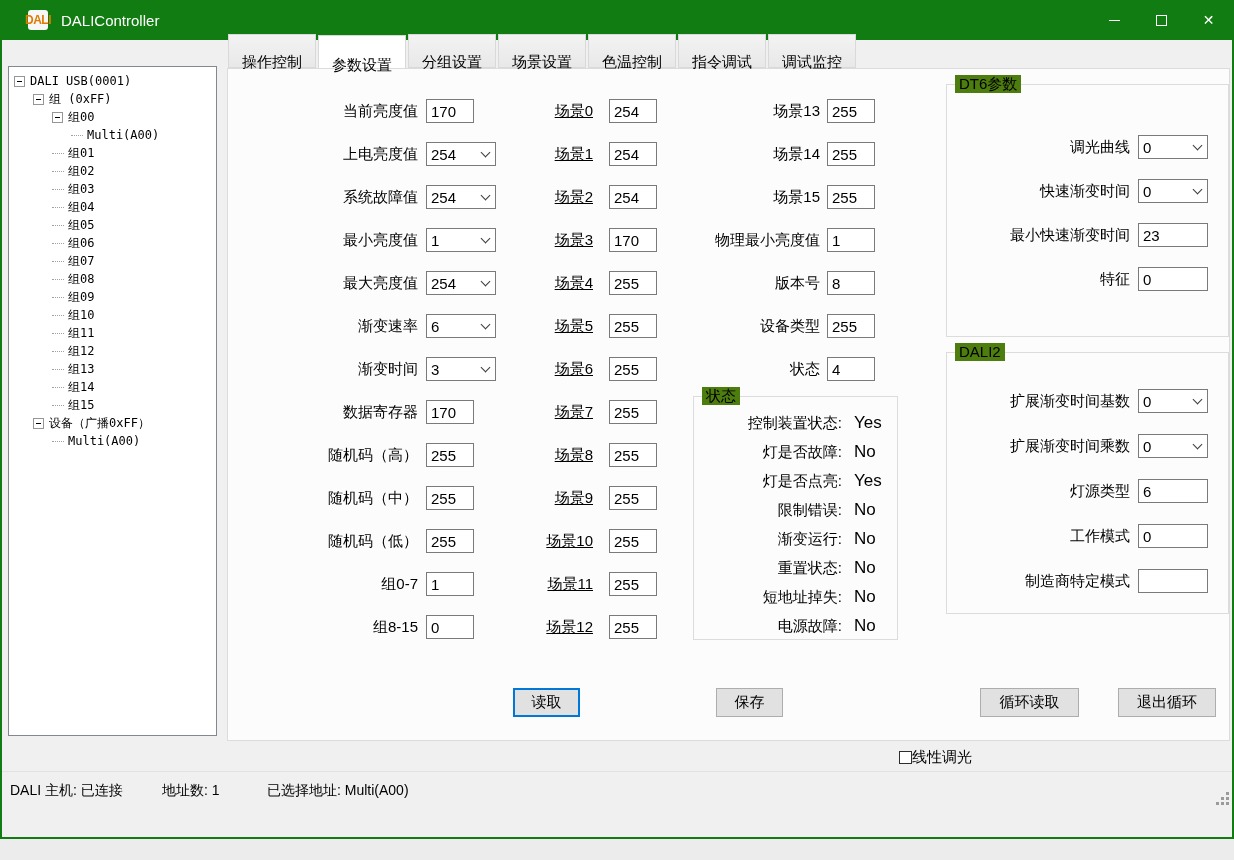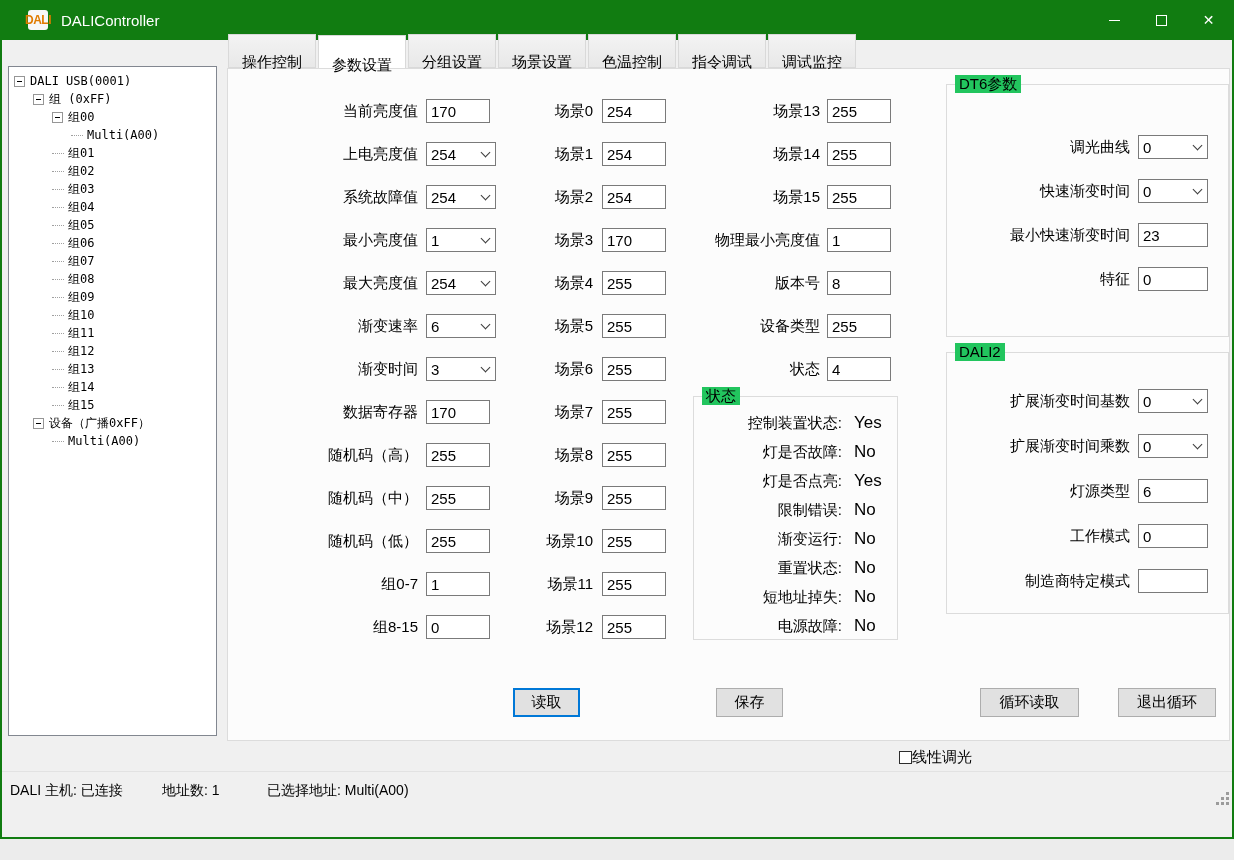--- a/index.html
+++ b/index.html
@@ -66,7 +66,7 @@
 
   
   .group { position:absolute; border:1px solid #dcdcdc; }
-  .gtitle { position:absolute; top:-10px; left:8px; background:#22c55e; padding:0 4px;
+  .gtitle { position:absolute; top:-10px; left:8px; background:#4d7c0f; padding:0 4px;
             font-size:15px; line-height:18px; color:#000; }
   .grp-status { left:465px; top:327px; width:205px; height:244px; padding-top:15px; }
   .srow { display:flex; align-items:center; height:22px; margin-bottom:7px; }

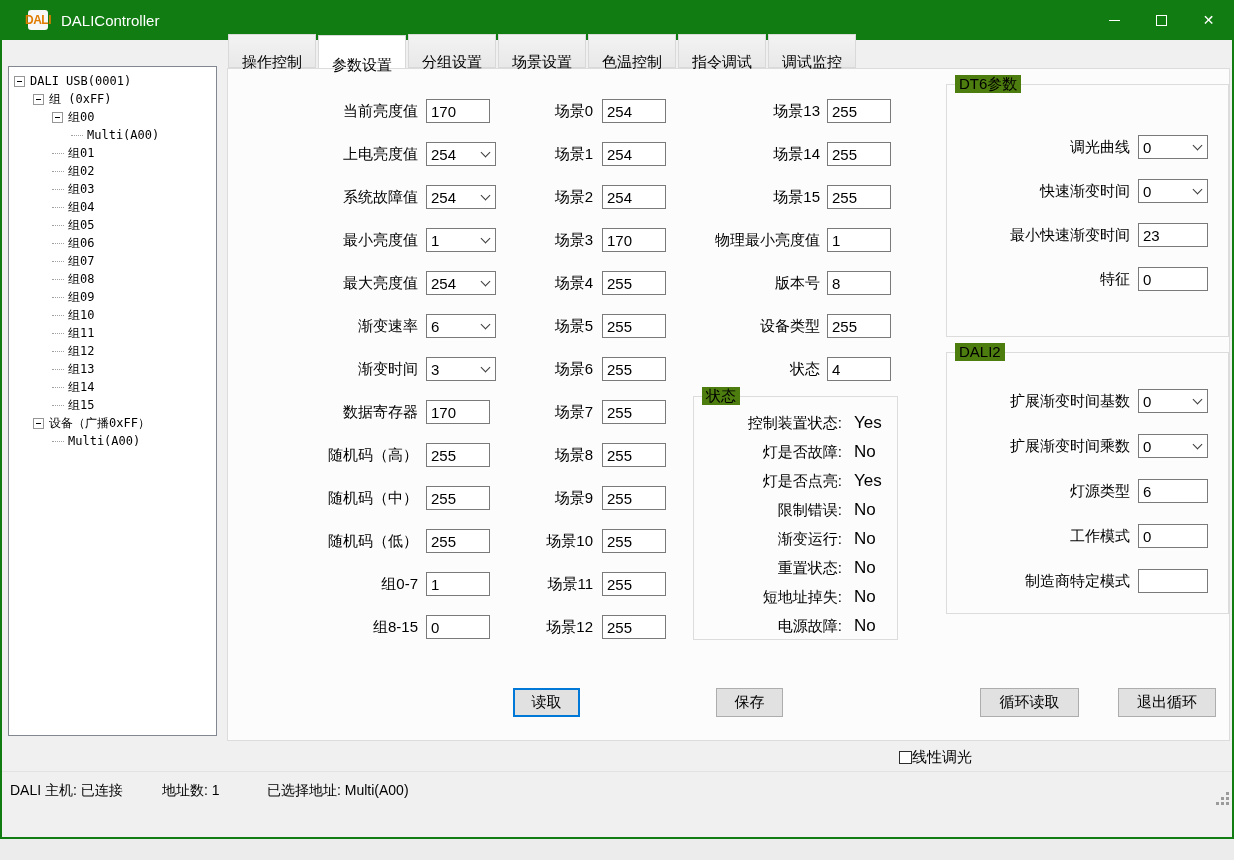--- a/index.html
+++ b/index.html
@@ -56,7 +56,7 @@
   .col1 .flabel { width:180px; margin-right:8px; }
   .col2 .flabel { width:70px;  margin-right:9px; }
   .col3 .flabel { width:140px; margin-right:7px; }
-  .tbox { width:64px; height:24px; border:1px solid #7a7a7a; background:#fff;
+  .tbox { width:48px; height:24px; border:1px solid #7a7a7a; background:#fff;
           font-family:inherit; font-size:15px; color:#000; padding:0 4px; }
   .combo { width:70px; height:24px; border:1px solid #7a7a7a; background:#fff;
            display:flex; align-items:center; justify-content:space-between; padding:0 6px 0 4px; }

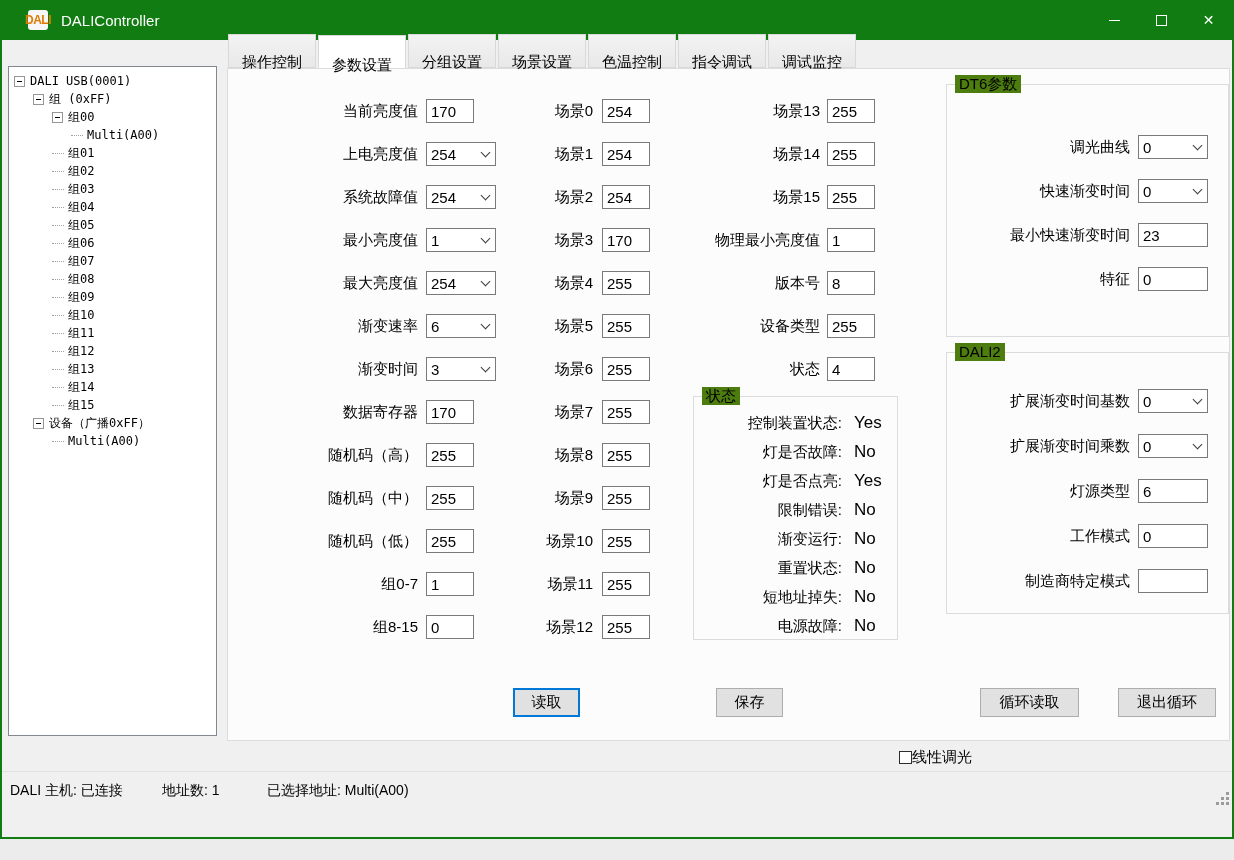--- a/index.html
+++ b/index.html
@@ -54,7 +54,7 @@
   .frow { display:flex; align-items:center; height:24px; margin-bottom:19px; }
   .flabel { text-align:right; font-size:15px; color:#000; flex:none; }
   .col1 .flabel { width:180px; margin-right:8px; }
-  .col2 .flabel { width:70px;  margin-right:9px; }
+  .col2 .flabel { width:70px;  margin-right:16px;text-decoration:underline; }
   .col3 .flabel { width:140px; margin-right:7px; }
   .tbox { width:48px; height:24px; border:1px solid #7a7a7a; background:#fff;
           font-family:inherit; font-size:15px; color:#000; padding:0 4px; }

